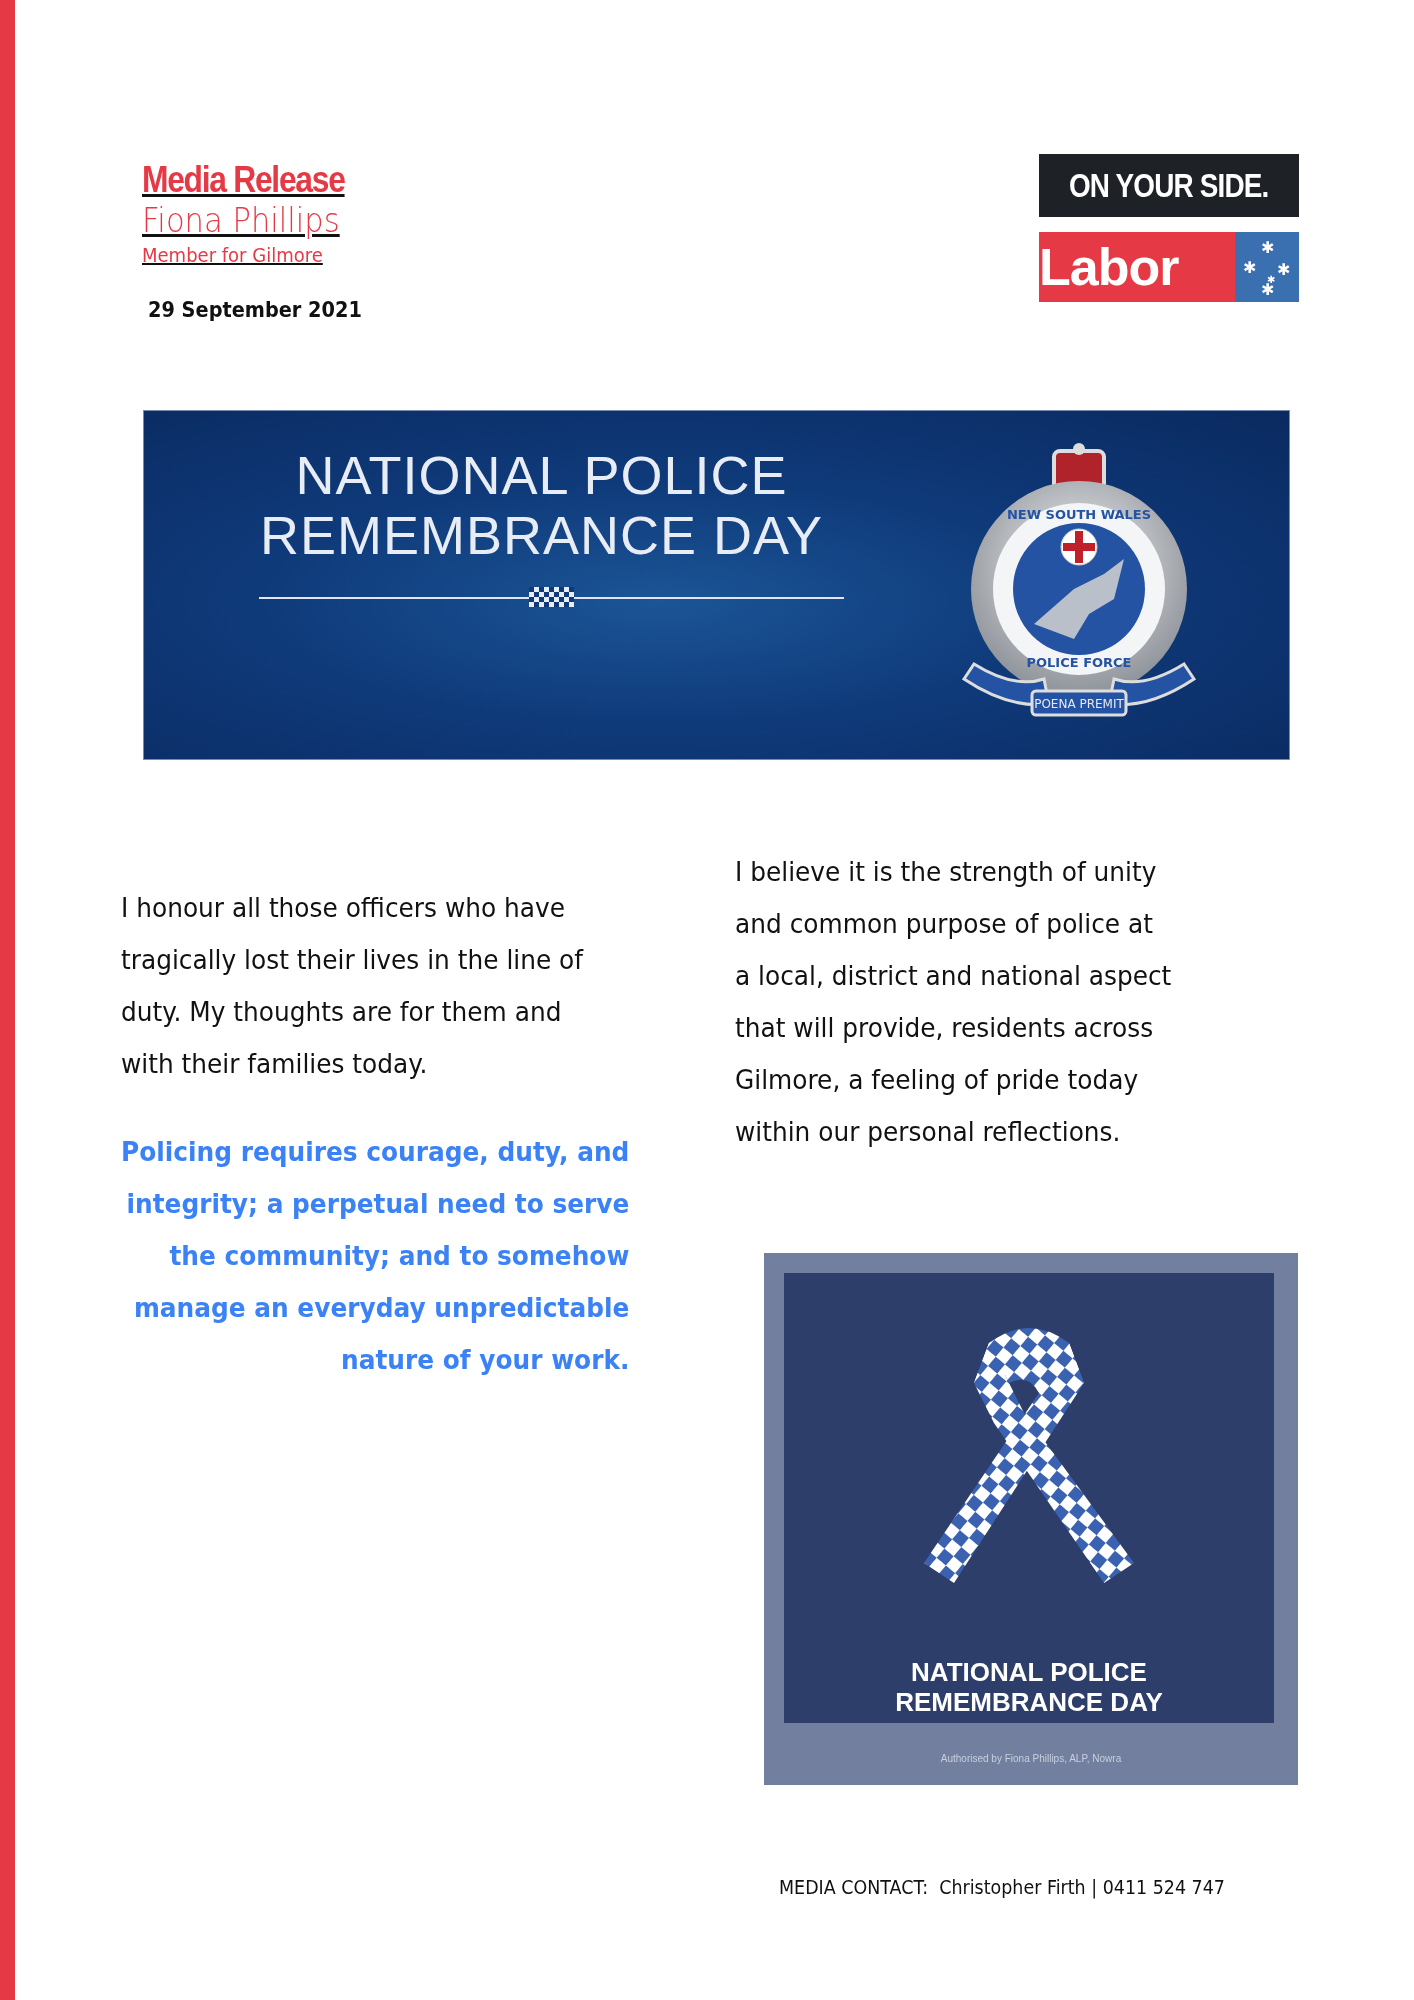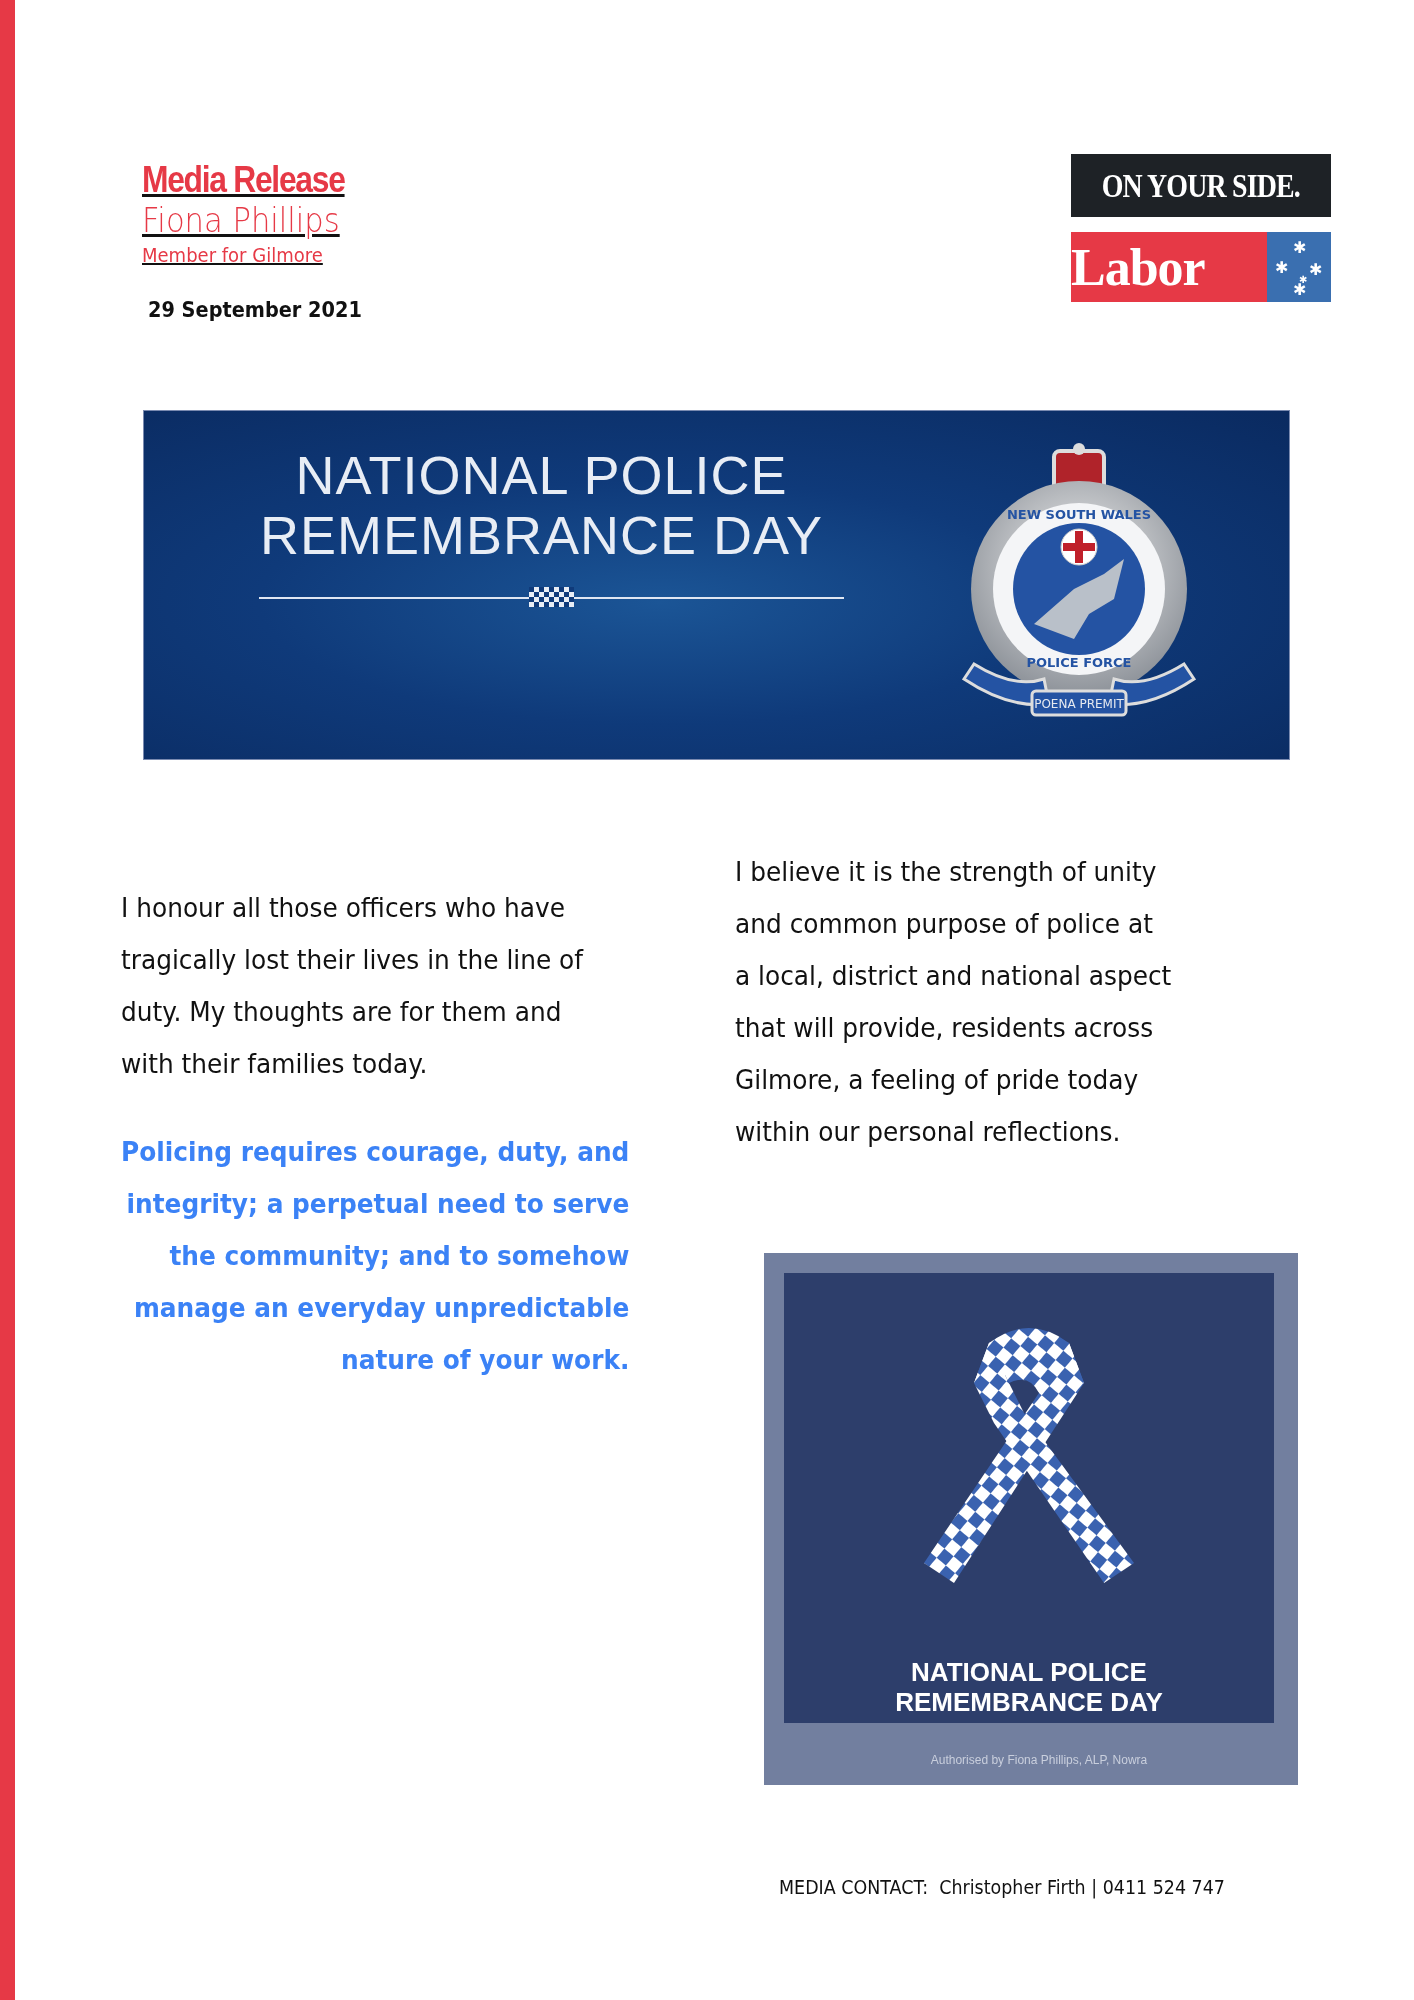--- a/index.html
+++ b/index.html
@@ -13,7 +13,7 @@
   .member { color: #e63946; font-size: 20px; line-height: 30px; font-family: "DejaVu Sans", sans-serif; transform: scaleX(0.9); transform-origin: left; }
   .date { position: absolute; left: 148px; top: 298px; font-weight: 700; font-size: 21px; font-family: "DejaVu Sans", sans-serif; transform: scaleX(0.92); transform-origin: left; }
 
-  .logo { position: absolute; left: 1071px; top: 154px; width: 284px; height: 170px; font-family: Liberation Serif, serif; }
+  .logo { position: absolute; left: 1039px; top: 154px; width: 284px; height: 170px; }
   .oys { position: absolute; left: 0; top: 0; width: 260px; height: 63px; background: #1e2226; color: #fff; font-weight: 700; font-size: 34px; display: flex; align-items: center; justify-content: center; letter-spacing: -1px; }
   .oys span { transform: scaleX(0.82); display: inline-block; }
   .flag { position: absolute; left: 172px; top: 78px; width: 88px; height: 70px; background: #3a6fb0; }

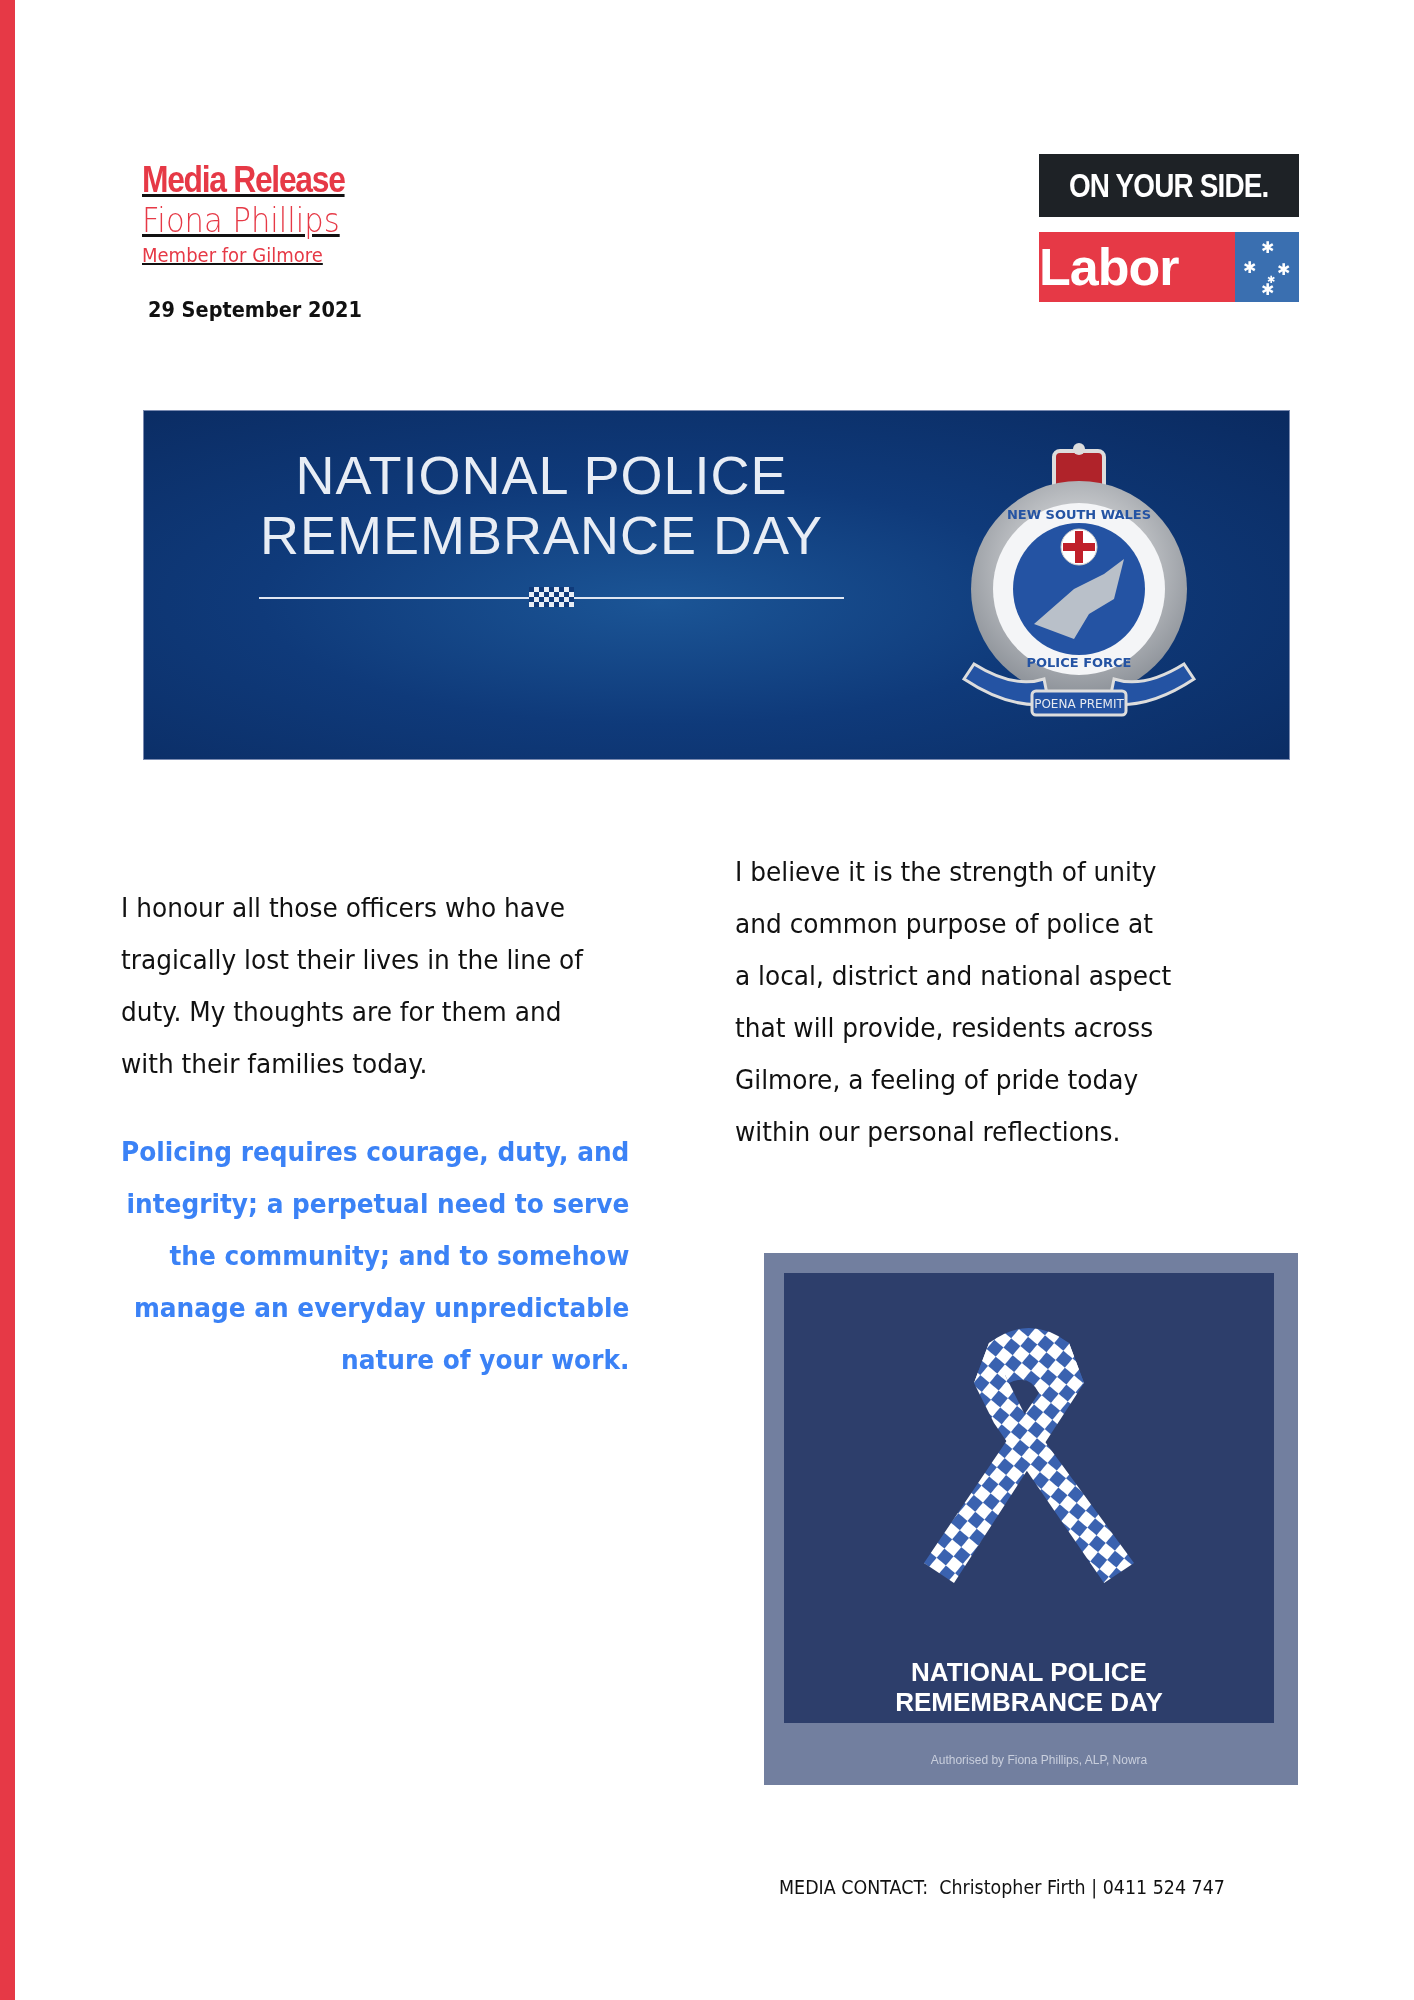--- a/index.html
+++ b/index.html
@@ -36,7 +36,7 @@
   .ribbon-card { position: absolute; left: 764px; top: 1253px; width: 534px; height: 532px; background: #727f9f; }
   .ribbon-inner { position: absolute; left: 20px; top: 20px; width: 490px; height: 450px; background: #2d3e6b; }
   .rb-title { position: absolute; left: 0; top: 384px; width: 490px; text-align: center; color: #fff; font-weight: 700; font-size: 26px; line-height: 30px; }
-  .auth { position: absolute; left: 8px; top: 500px; width: 534px; text-align: center; color: #c9cfdd; font-size: 12px; }
+  .auth { position: absolute; left: 0; top: 500px; width: 534px; text-align: center; color: #c9cfdd; font-size: 10px; }
 
   .contact { position: absolute; left: 779px; top: 1876px; font-family: "DejaVu Sans", sans-serif; font-size: 19px; color: #111; transform: scaleX(0.92); transform-origin: left; white-space: pre; }
 </style>

